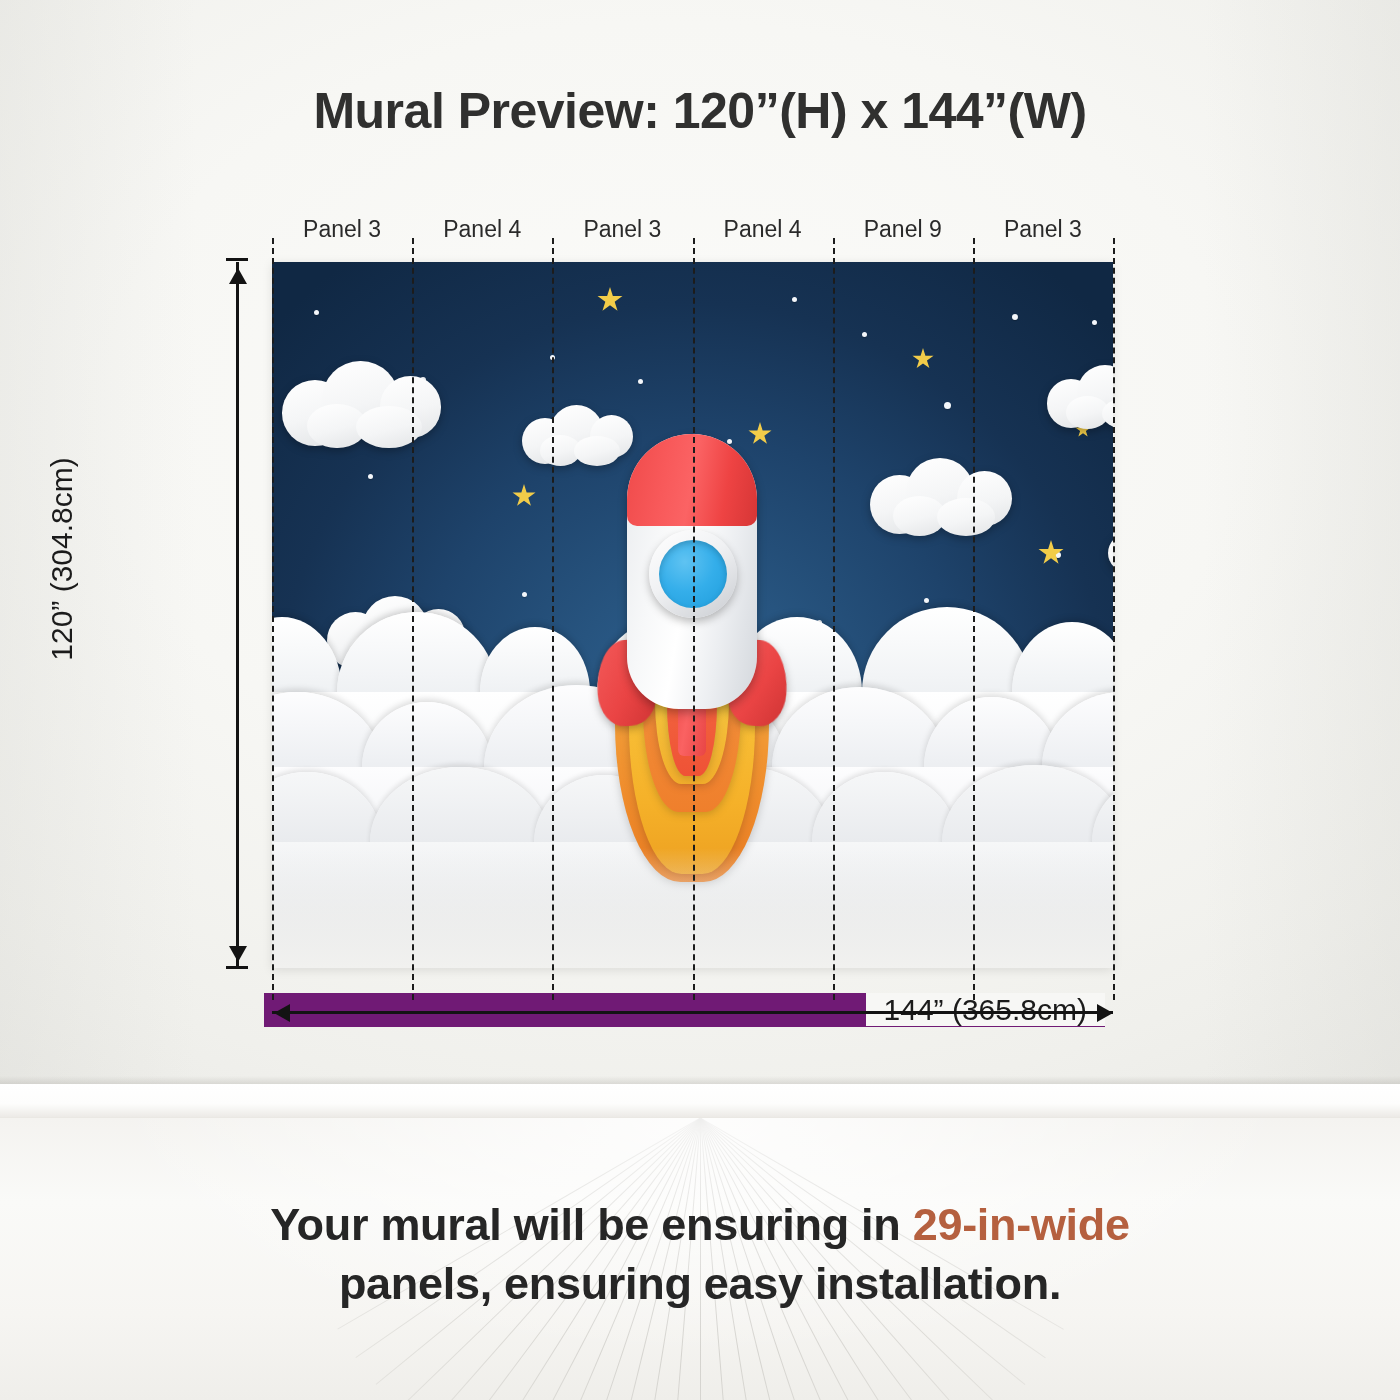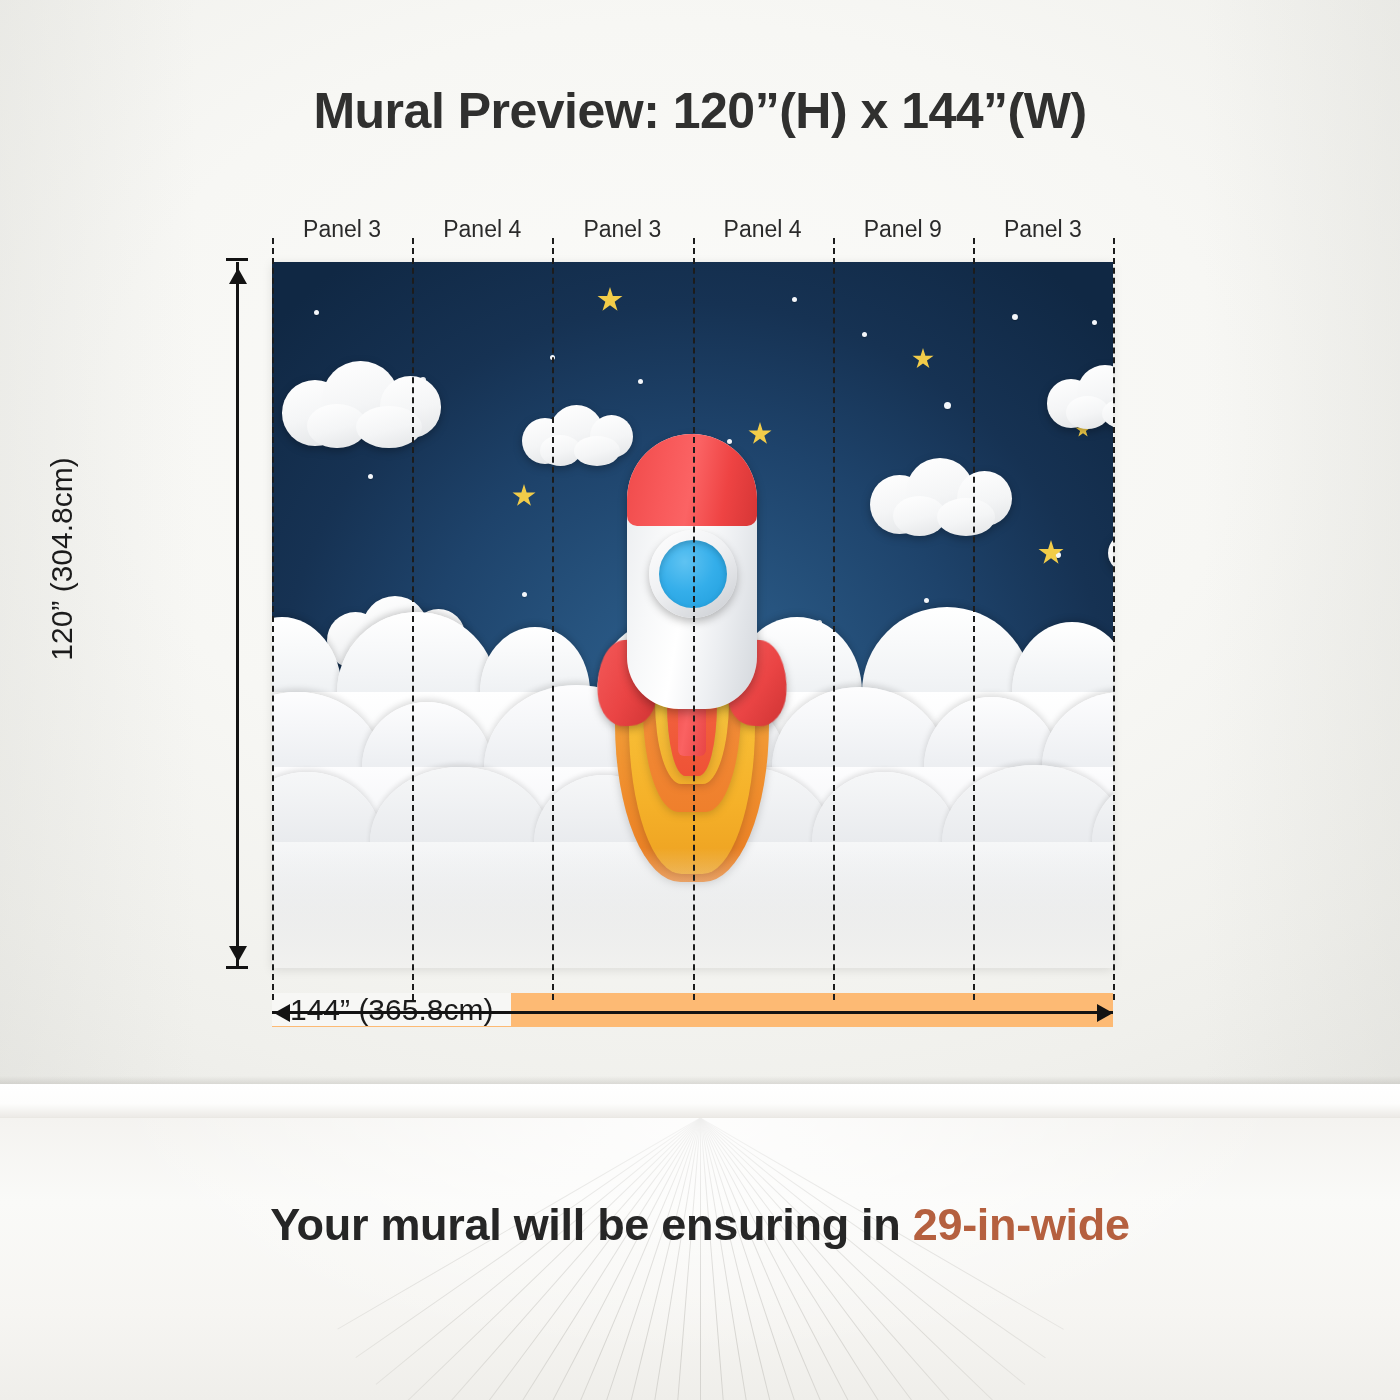--- a/index.html
+++ b/index.html
@@ -122,8 +122,8 @@
   }
   .dim-h{position:absolute;left:272px;top:1011px;width:841px;height:2.5px;background:#131313;z-index:8;}
   .dim-h-label{
-    position:absolute;left:272px;top:993px;width:841px;text-align:left;
-    font-size:30px;color:#1b1b1b;background:#fdba74;
+    position:absolute;left:264px;top:993px;width:841px;text-align:right;
+    font-size:30px;color:#1b1b1b;background:#701a75;
   }
   .dim-h-label span{background:#f7f7f5;padding:0 18px;}
   

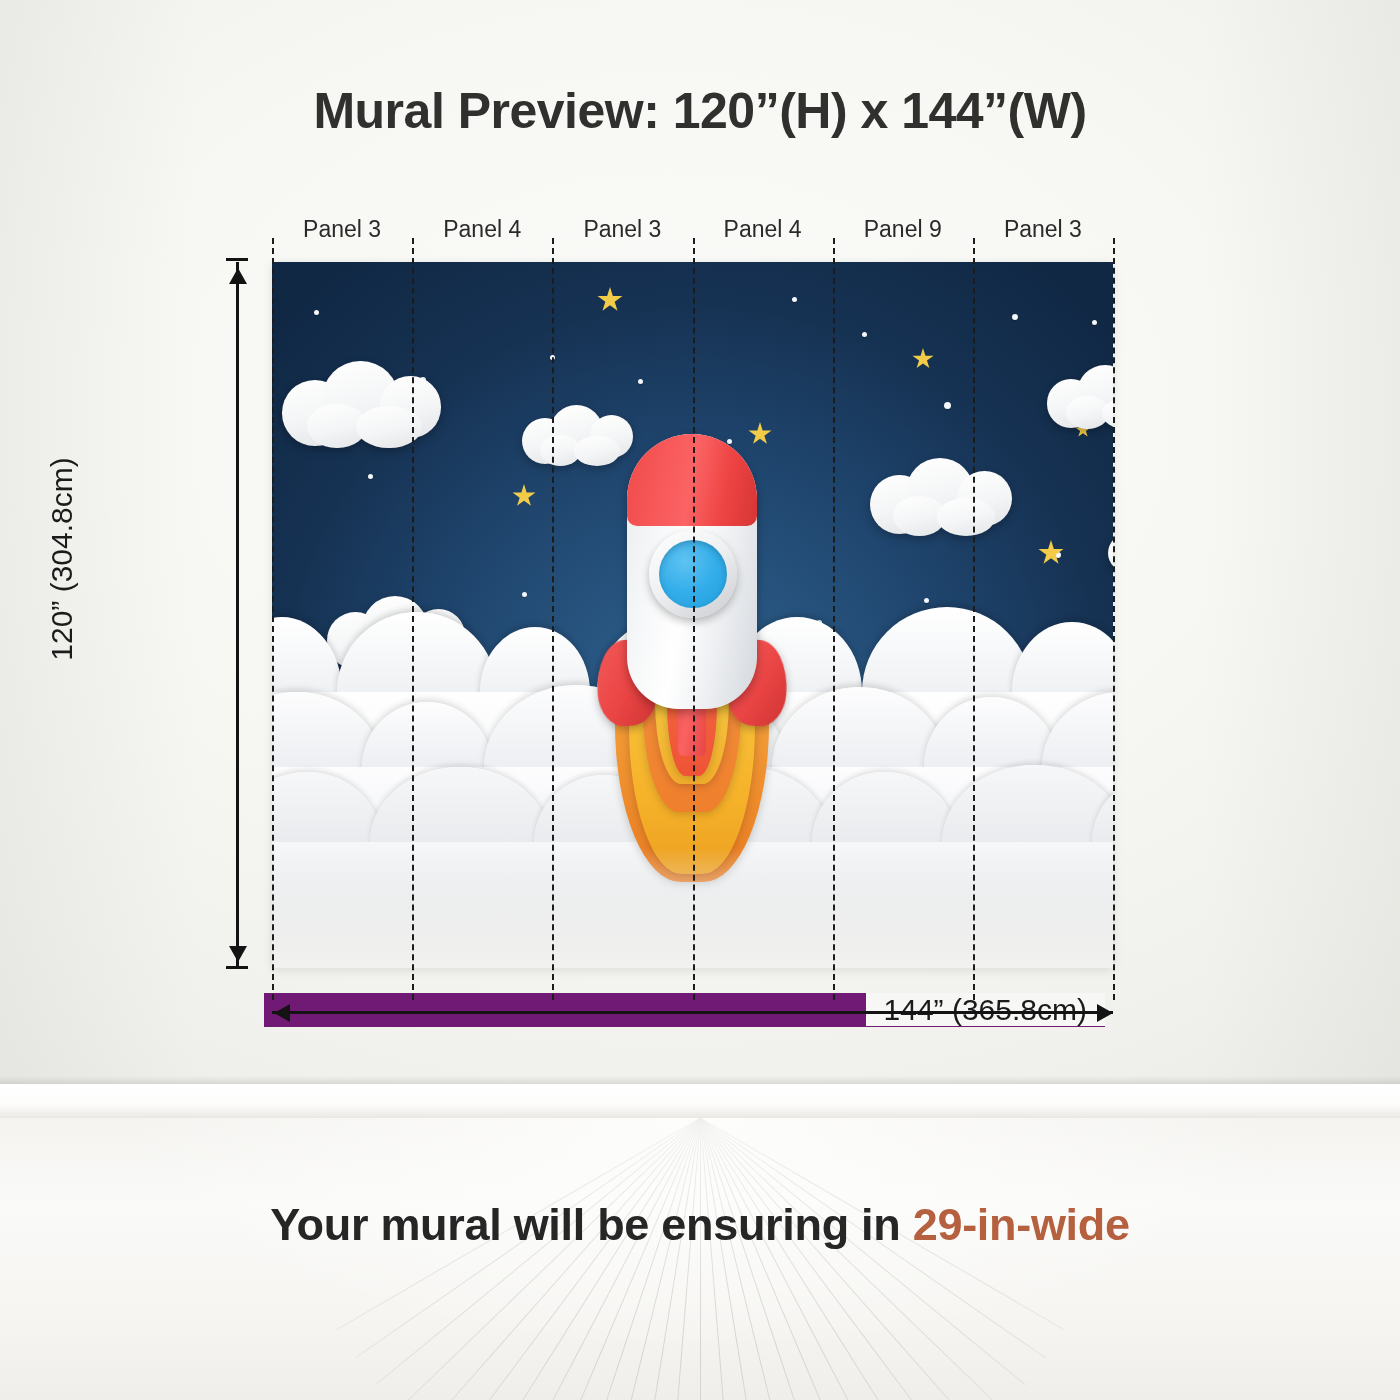--- a/index.html
+++ b/index.html
@@ -356,6 +356,7 @@
 
 <div class="caption">
   <div><span>Your mural will be ensuring in </span><span class="hl">29-in-wide</span></div>
+  <div>panels, ensuring easy installation.</div>
 </div>
 
 </body></html>

